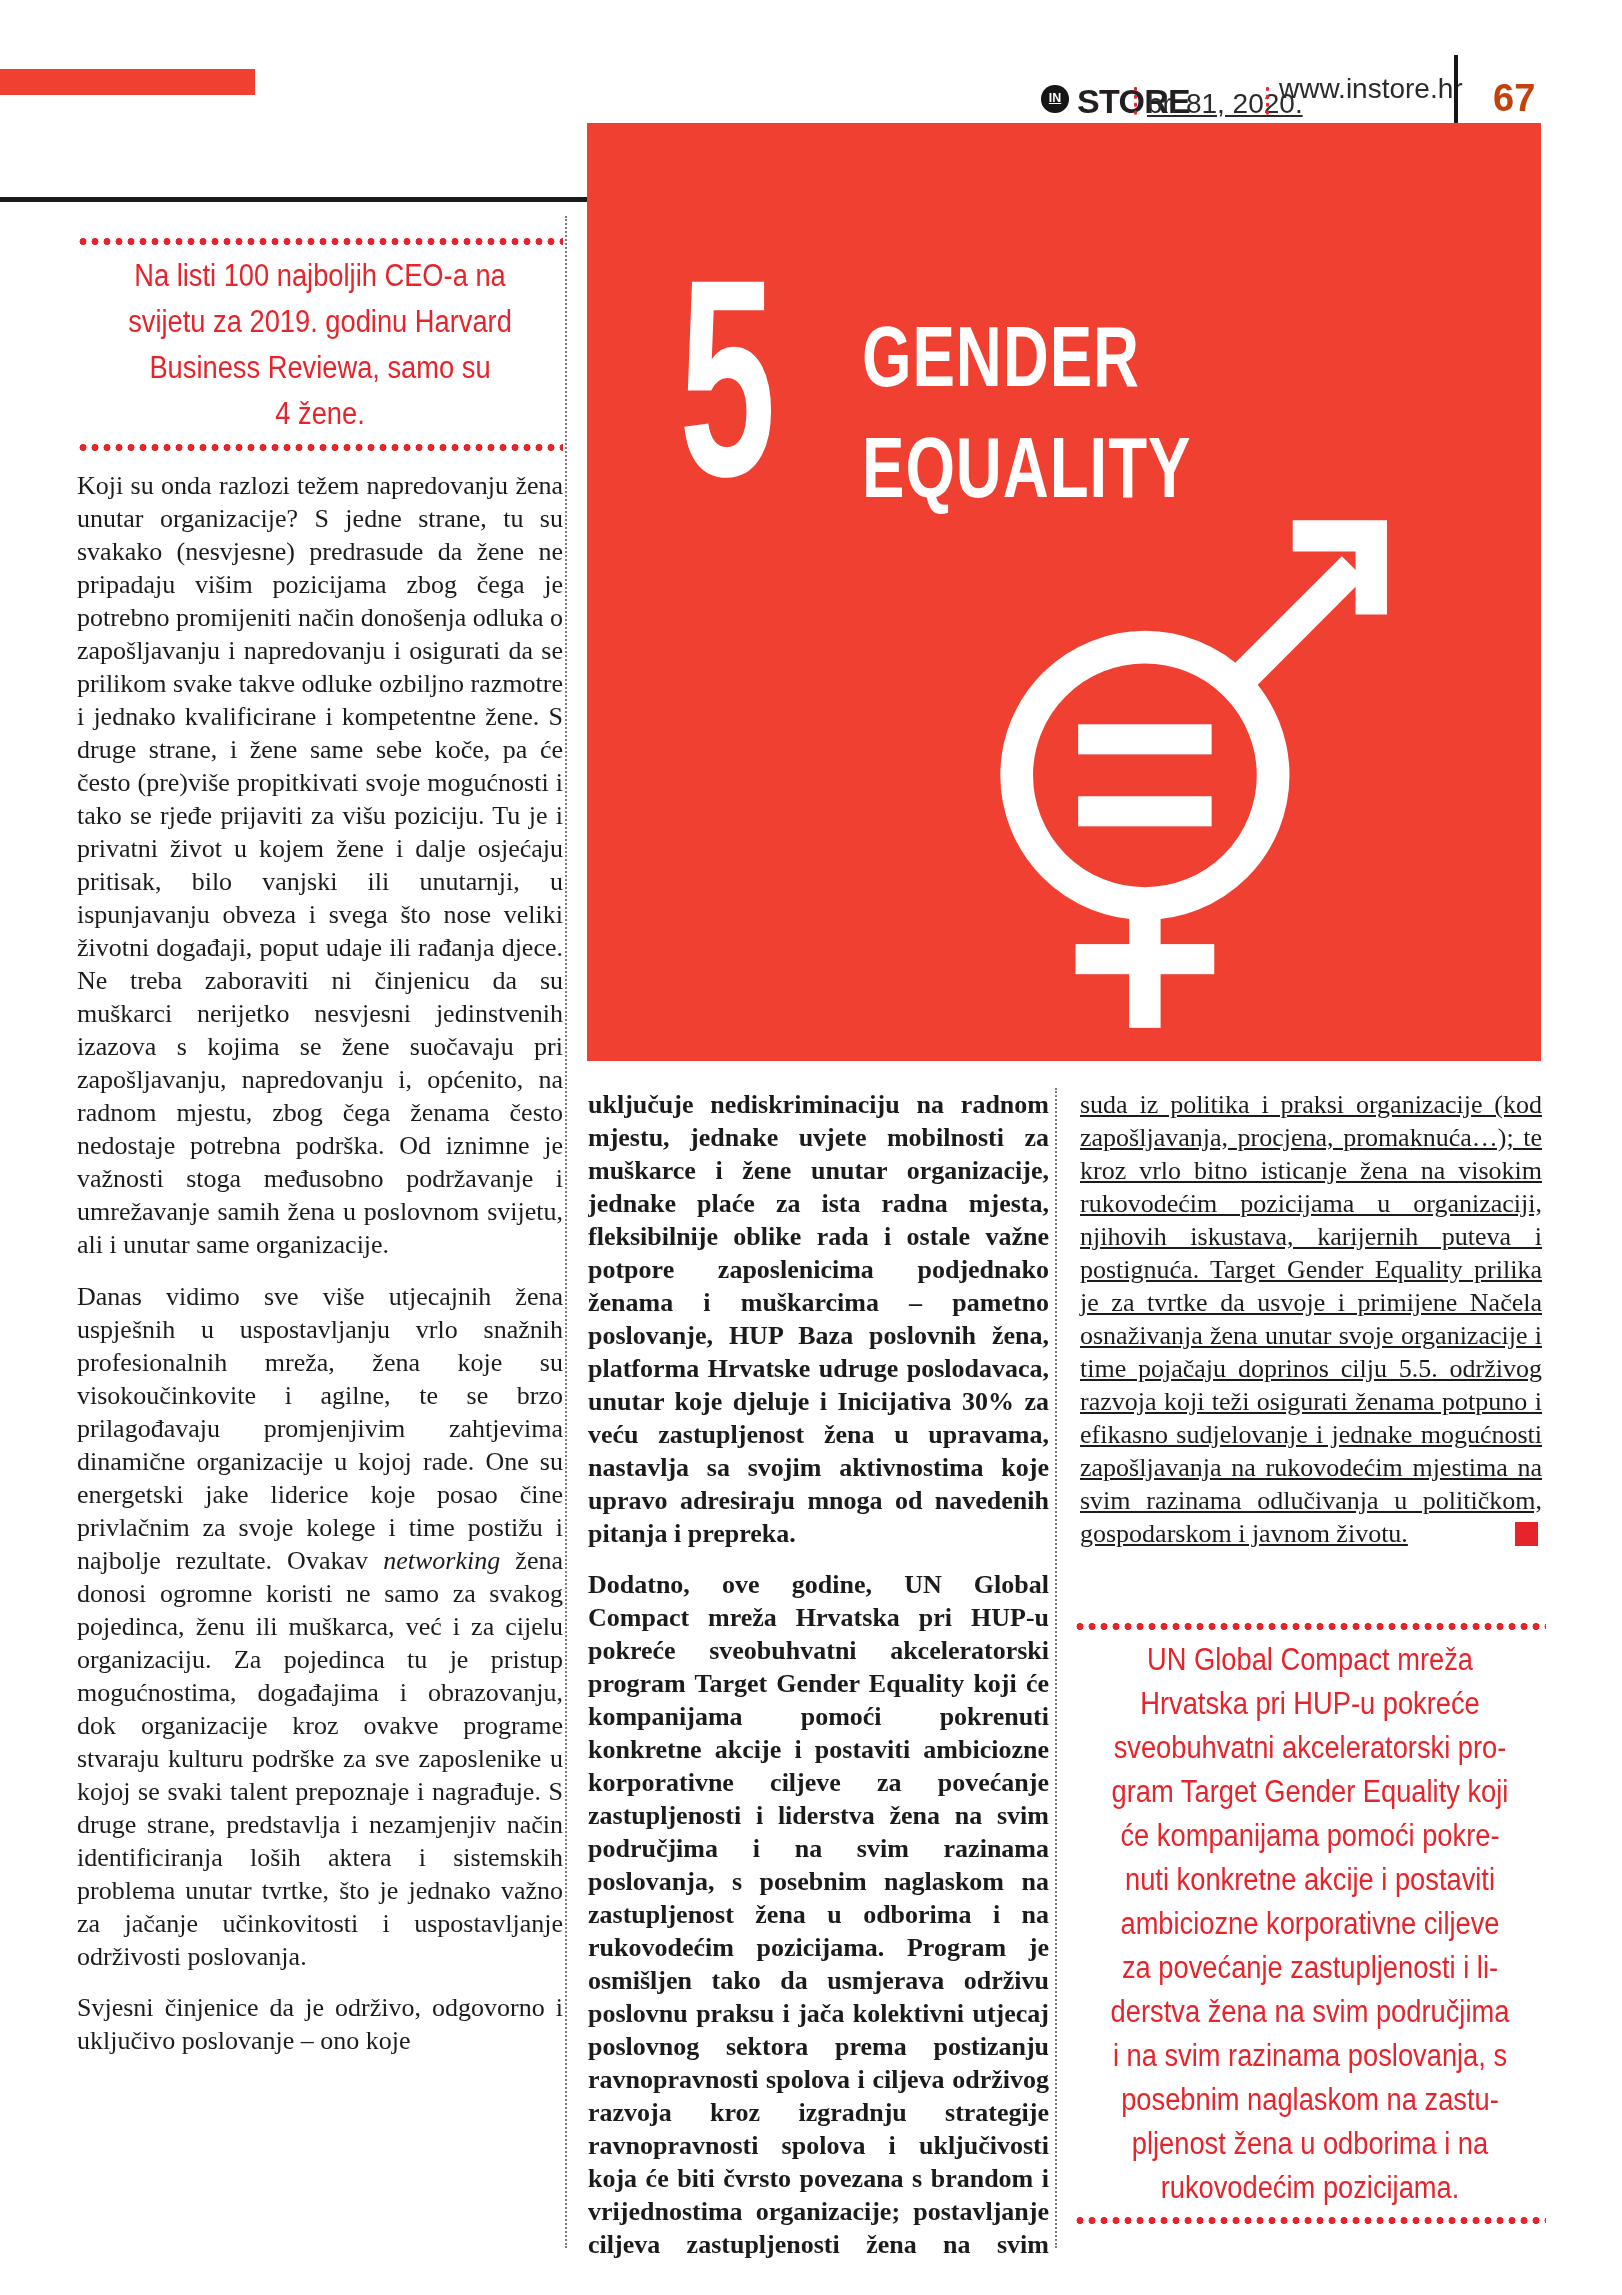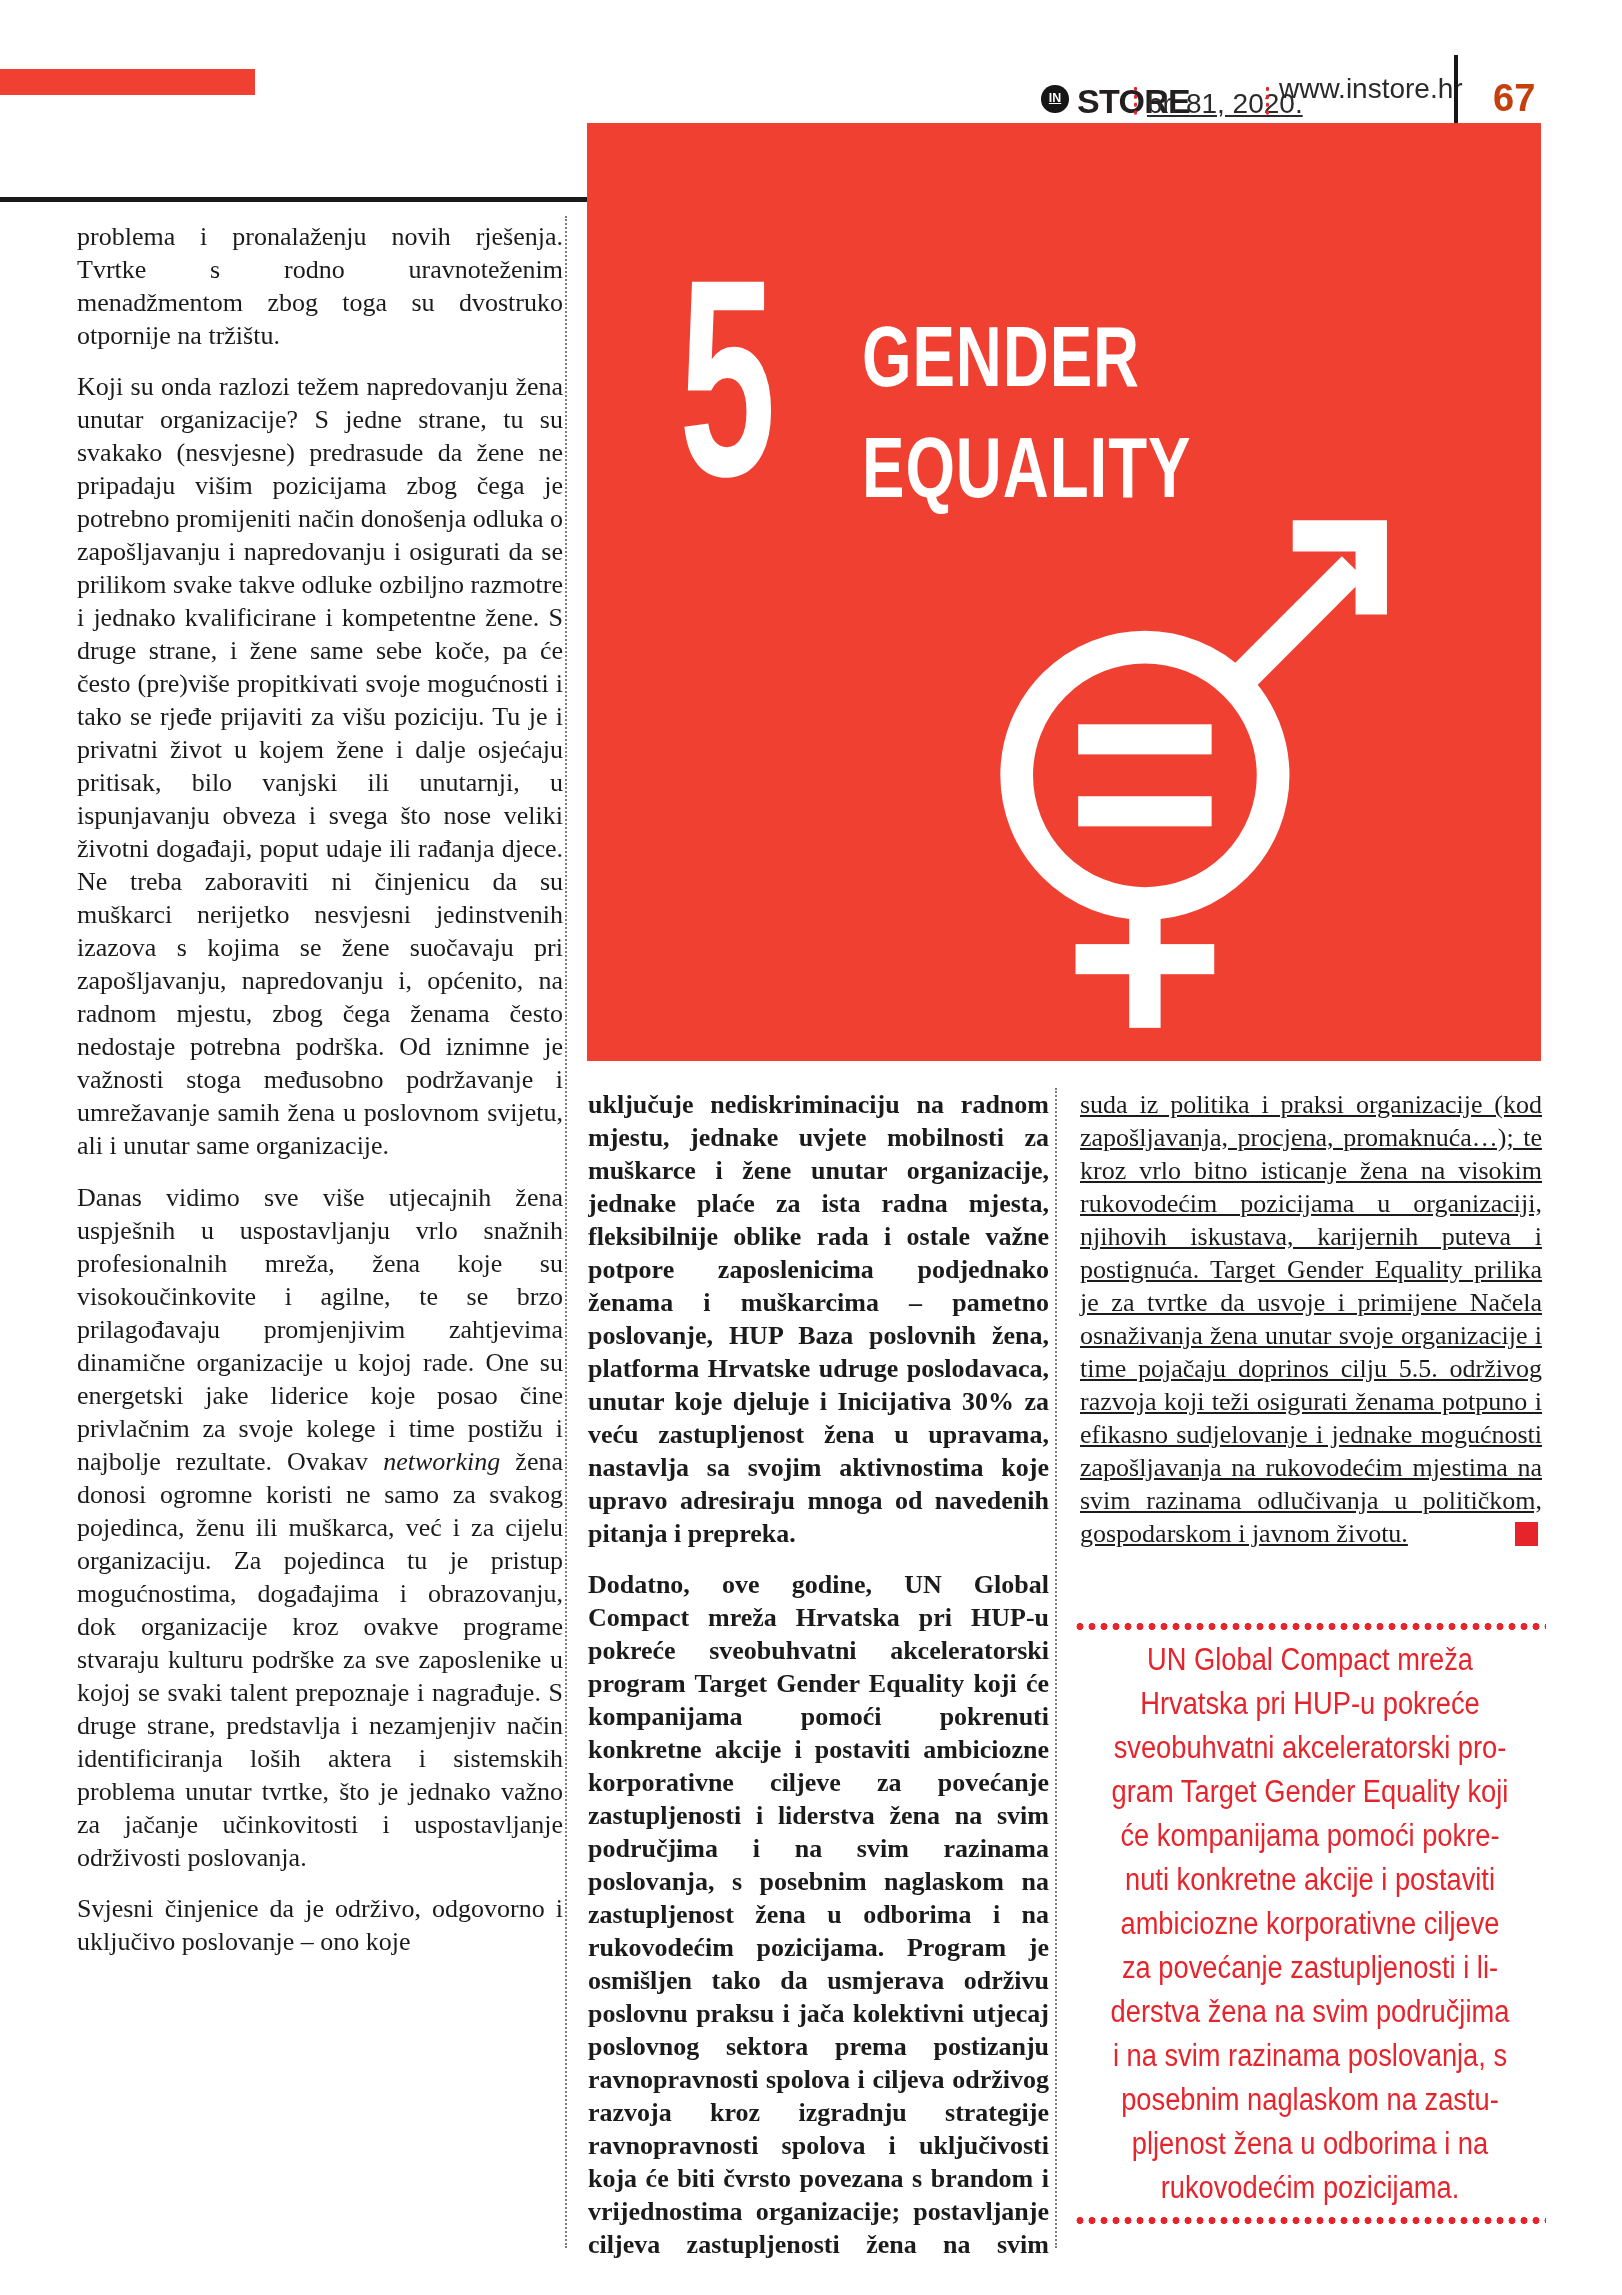--- a/index.html
+++ b/index.html
@@ -111,7 +111,6 @@
   <div class="abs vdots" style="left:1055px;top:1088px;height:1160px;"></div>
 
   <div class="abs col" style="left:77px;top:220px;width:486px;height:2035px;overflow:hidden;">
-    <p>problema i pronalaženju novih rješenja. Tvrtke s rodno uravnoteženim menadžmentom zbog toga su dvostruko otpornije na tržištu.</p>
 
 
     <p>Koji su onda razlozi težem napredovanju žena unutar organizacije? S jedne strane, tu su svakako (nesvjesne) predrasude da žene ne pripadaju višim pozicijama zbog čega je potrebno promijeniti način donošenja odluka o zapošljavanju i napredovanju i osigurati da se prilikom svake takve odluke ozbiljno razmotre i jednako kvalificirane i kompetentne žene. S druge strane, i žene same sebe koče, pa će često (pre)više propitkivati svoje mogućnosti i tako se rjeđe prijaviti za višu poziciju. Tu je i privatni život u kojem žene i dalje osjećaju pritisak, bilo vanjski ili unutarnji, u ispunjavanju obveza i svega što nose veliki životni događaji, poput udaje ili rađanja djece. Ne treba zaboraviti ni činjenicu da su muškarci nerijetko nesvjesni jedinstvenih izazova s kojima se žene suočavaju pri zapošljavanju, napredovanju i, općenito, na radnom mjestu, zbog čega ženama često nedostaje potrebna podrška. Od iznimne je važnosti stoga međusobno podržavanje i umrežavanje samih žena u poslovnom svijetu, ali i unutar same organizacije.</p>

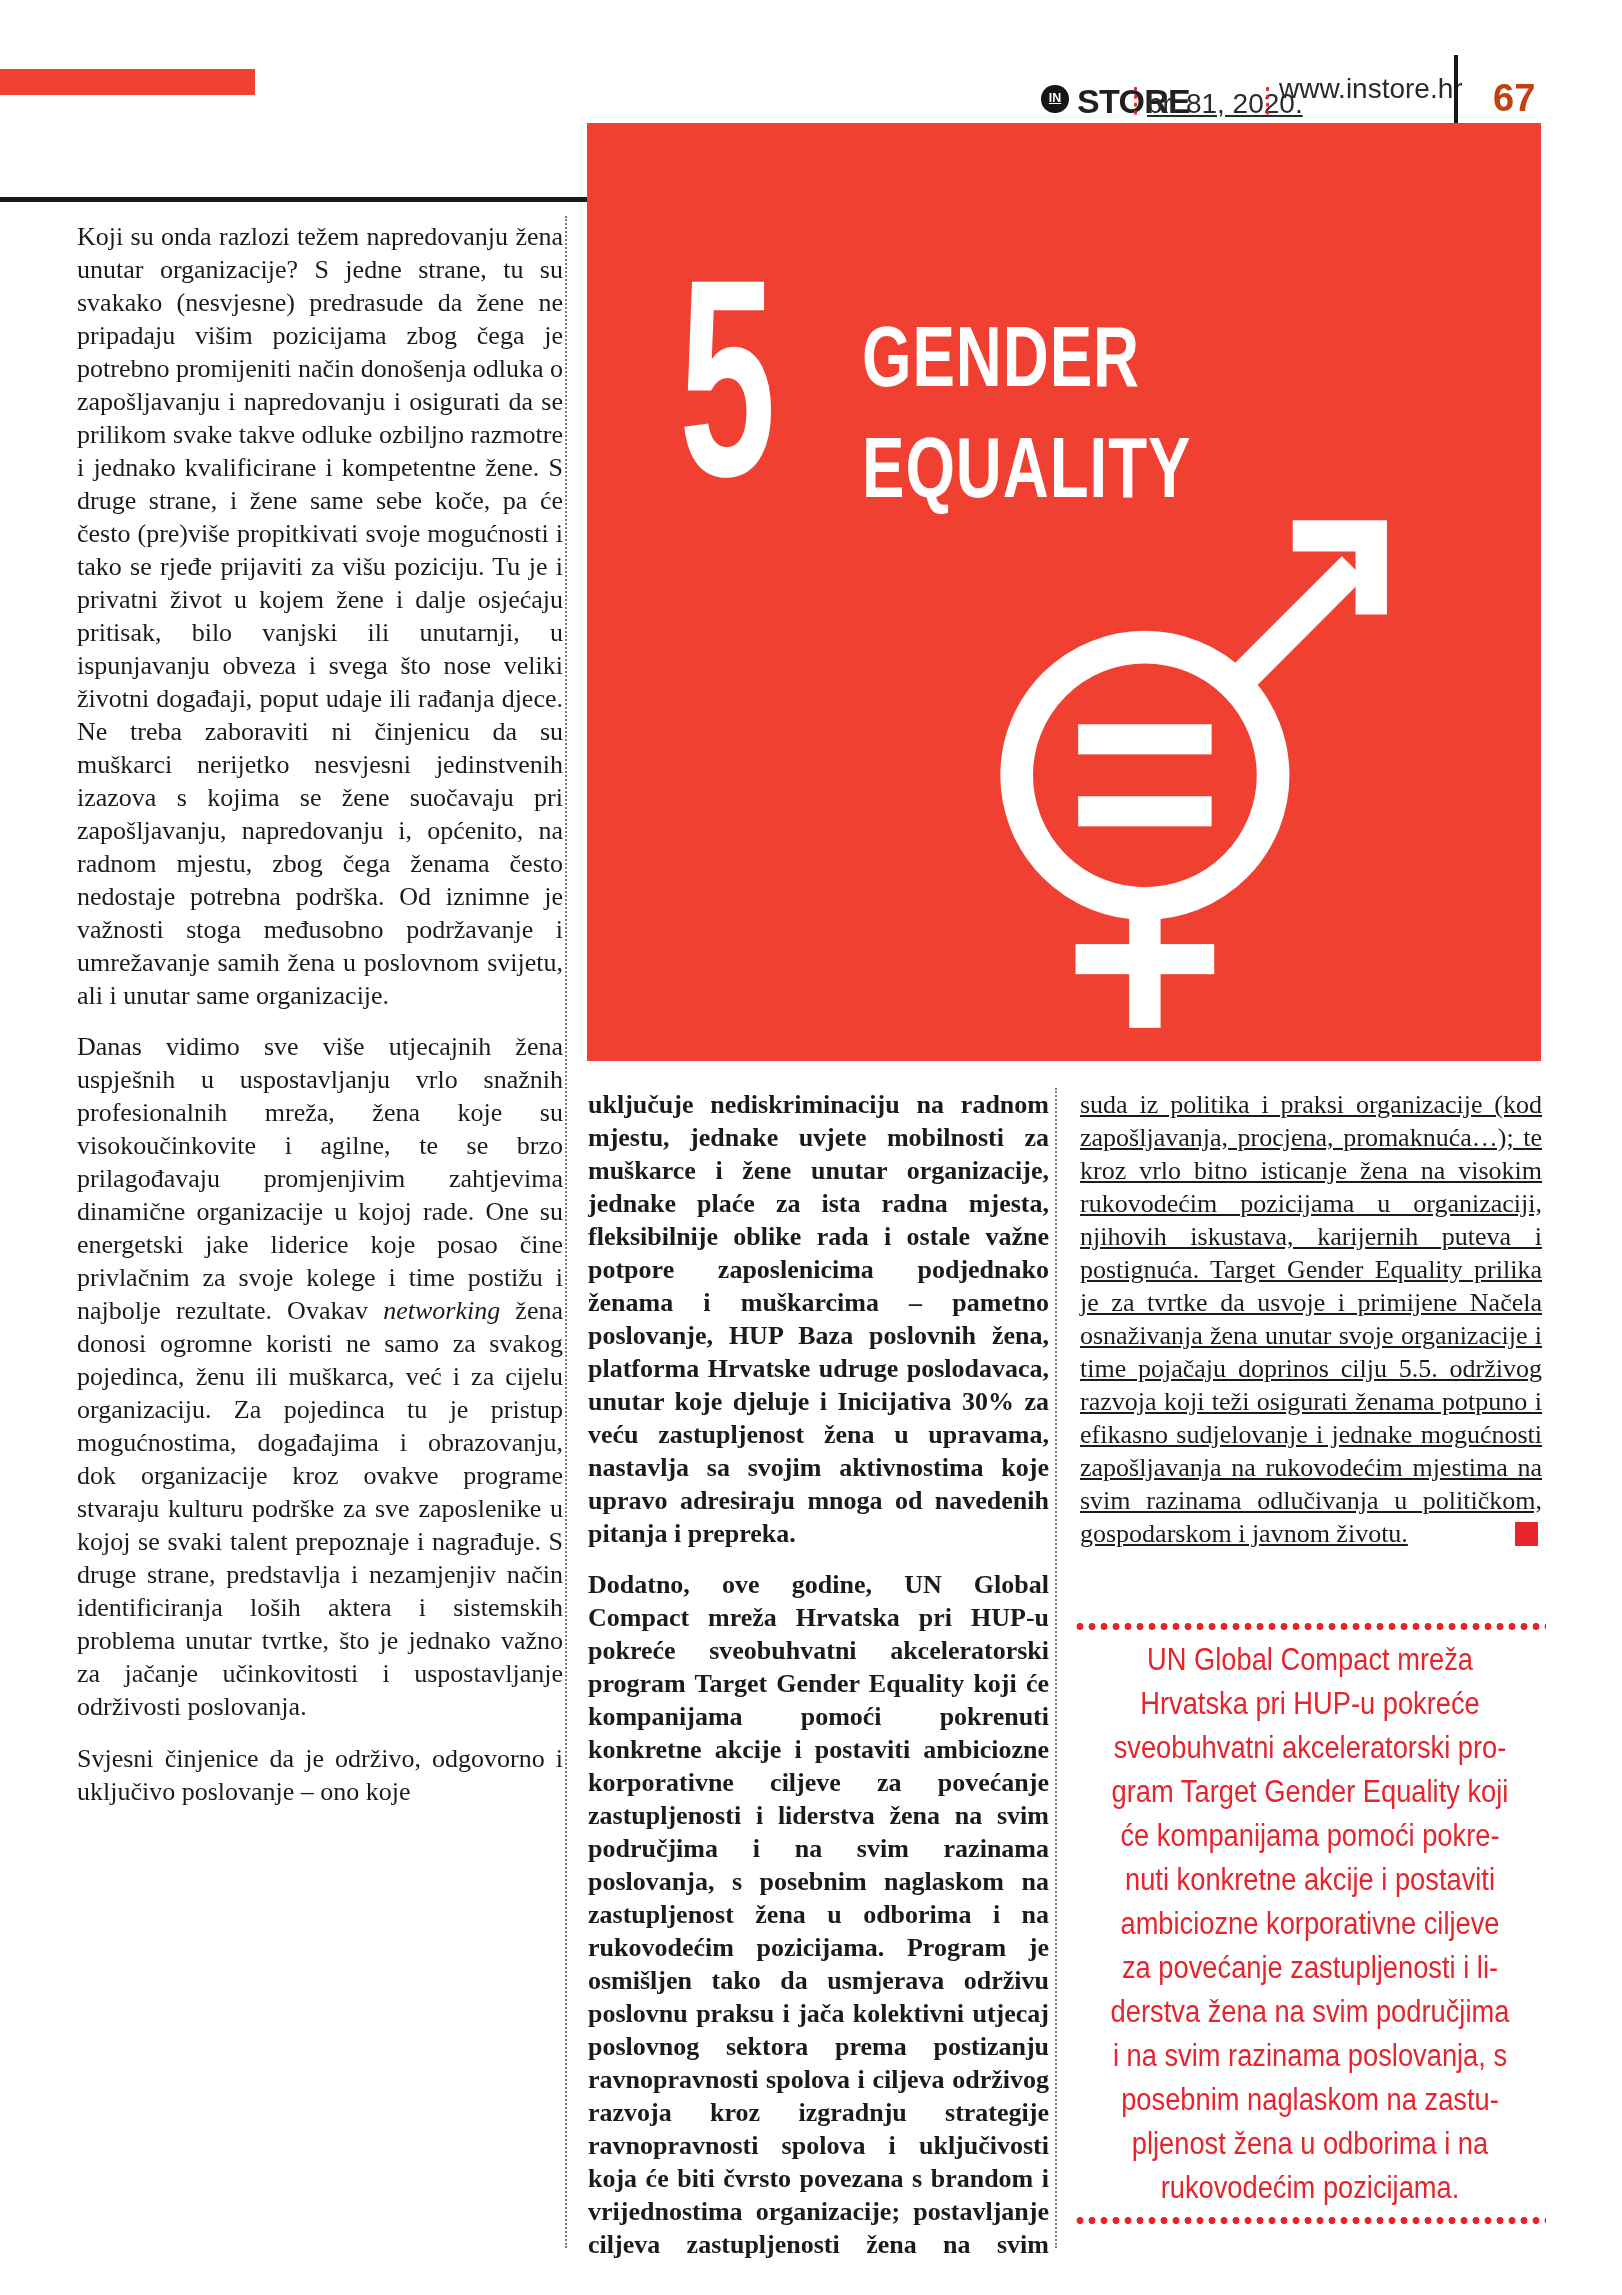--- a/index.html
+++ b/index.html
@@ -112,6 +112,16 @@
 
   <div class="abs col" style="left:77px;top:220px;width:486px;height:2035px;overflow:hidden;">
 
+    <div class="pq">
+      <div class="dotted-row"></div>
+      <div class="q-lines">
+          <div class="q-line">Na listi 100 najboljih CEO-a na</div>
+          <div class="q-line">svijetu za 2019. godinu Harvard</div>
+          <div class="q-line">Business Reviewa, samo su</div>
+          <div class="q-line">4 žene.</div>
+        </div>
+      <div class="dotted-row"></div>
+    </div>
 
     <p>Koji su onda razlozi težem napredovanju žena unutar organizacije? S jedne strane, tu su svakako (nesvjesne) predrasude da žene ne pripadaju višim pozicijama zbog čega je potrebno promijeniti način donošenja odluka o zapošljavanju i napredovanju i osigurati da se prilikom svake takve odluke ozbiljno razmotre i jednako kvalificirane i kompetentne žene. S druge strane, i žene same sebe koče, pa će često (pre)više propitkivati svoje mogućnosti i tako se rjeđe prijaviti za višu poziciju. Tu je i privatni život u kojem žene i dalje osjećaju pritisak, bilo vanjski ili unutarnji, u ispunjavanju obveza i svega što nose veliki životni događaji, poput udaje ili rađanja djece. Ne treba zaboraviti ni činjenicu da su muškarci nerijetko nesvjesni jedinstvenih izazova s kojima se žene suočavaju pri zapošljavanju, napredovanju i, općenito, na radnom mjestu, zbog čega ženama često nedostaje potrebna podrška. Od iznimne je važnosti stoga međusobno podržavanje i umrežavanje samih žena u poslovnom svijetu, ali i unutar same organizacije.</p>
     <p><span>Danas vidimo sve više utjecajnih žena uspješnih u uspostavljanju vrlo snažnih profesionalnih mreža, žena koje su visokoučinkovite i agilne, te se brzo prilagođavaju promjenjivim zahtjevima dinamične organizacije u kojoj rade. One su energetski jake liderice koje posao čine privlačnim za svoje kolege i time postižu i najbolje rezultate. Ovakav </span><i>networking</i><span> žena donosi ogromne koristi ne samo za svakog pojedinca, ženu ili muškarca, već i za cijelu organizaciju. Za pojedinca tu je pristup mogućnostima, događajima i obrazovanju, dok organizacije kroz ovakve programe stvaraju kulturu podrške za sve zaposlenike u kojoj se svaki talent prepoznaje i nagrađuje. S druge strane, predstavlja i nezamjenjiv način identificiranja loših aktera i sistemskih problema unutar tvrtke, što je jednako važno za jačanje učinkovitosti i uspostavljanje održivosti poslovanja.</span></p>

